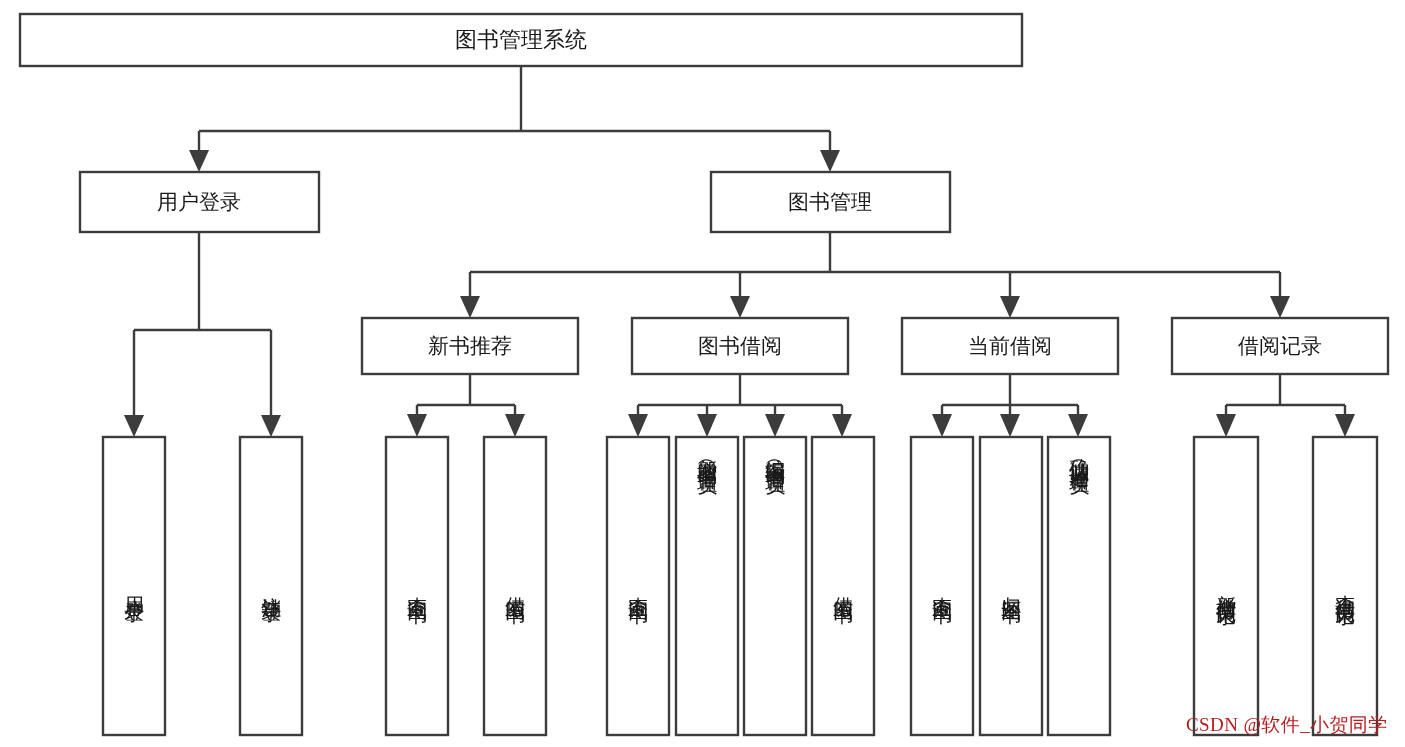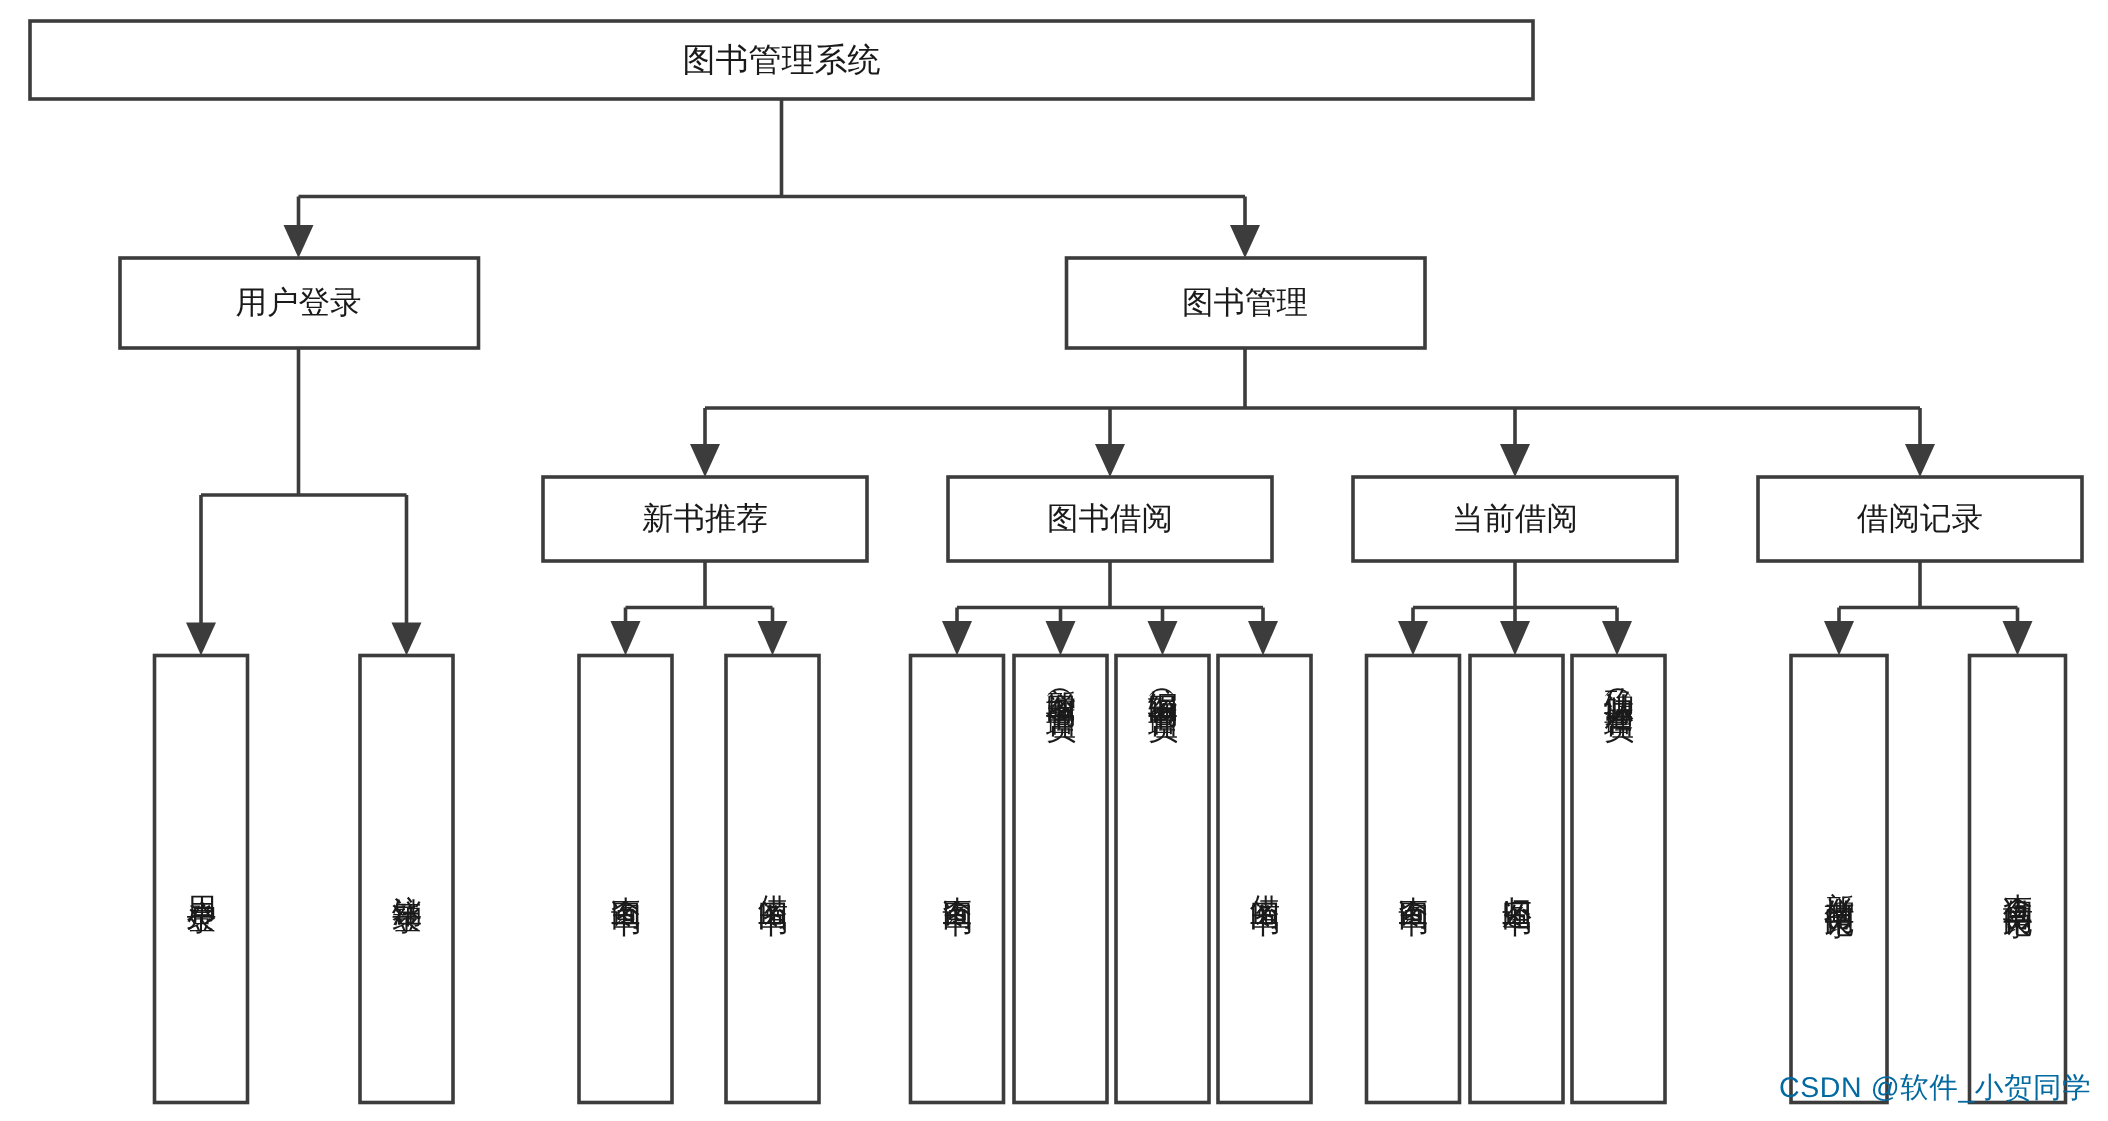--- a/index.html
+++ b/index.html
@@ -78,9 +78,9 @@
     position: absolute;
     left: 1186px;
     top: 712px;
-    font-family: Liberation Sans, sans-serif;
+    font-family: Liberation Serif, serif;
     font-size: 19px;
-    color: #0369a1;
+    color: #b91c1c;
     white-space: nowrap;
     letter-spacing: 0.4px;
     pointer-events: none;

